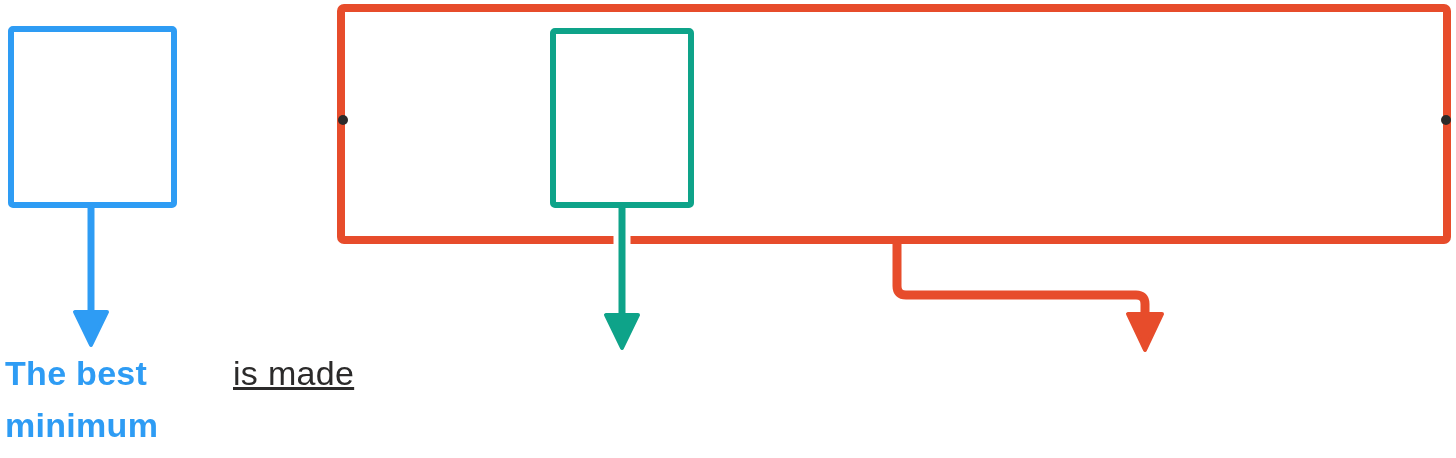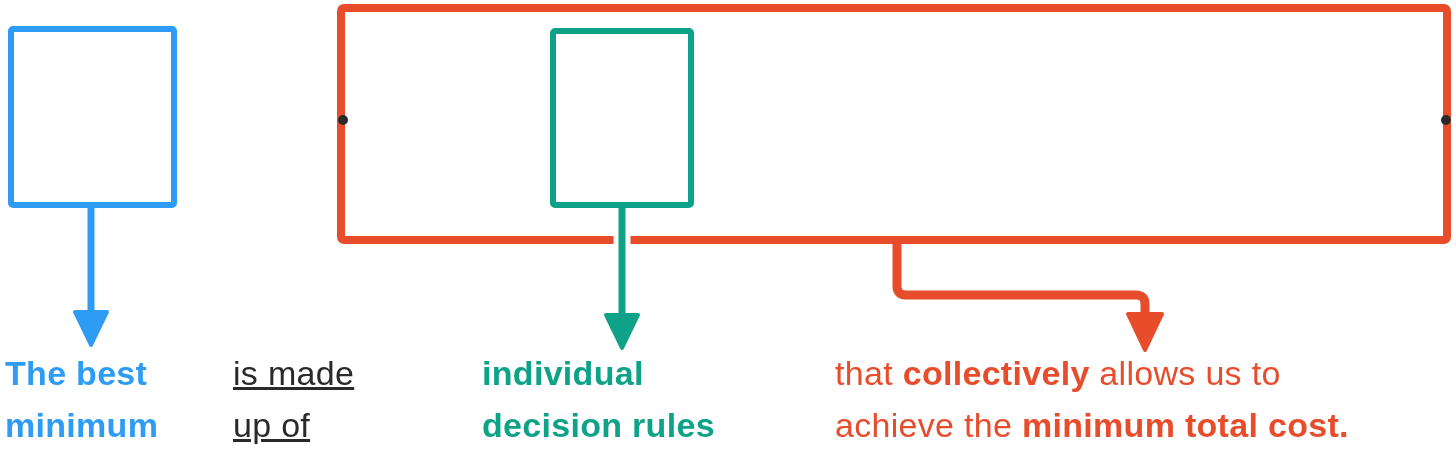--- a/index.html
+++ b/index.html
@@ -74,10 +74,6 @@
       <span class="line"><span>up of</span></span>
     </div>
 
-  <div class="label label-rules">
-      <span class="line"><b>individual</b></span>
-      <span class="line"><b>decision rules</b></span>
-    </div>
 
   <div class="label label-outcome">
       <span class="line"><span>that </span><b>collectively</b><span> allows us to</span></span>

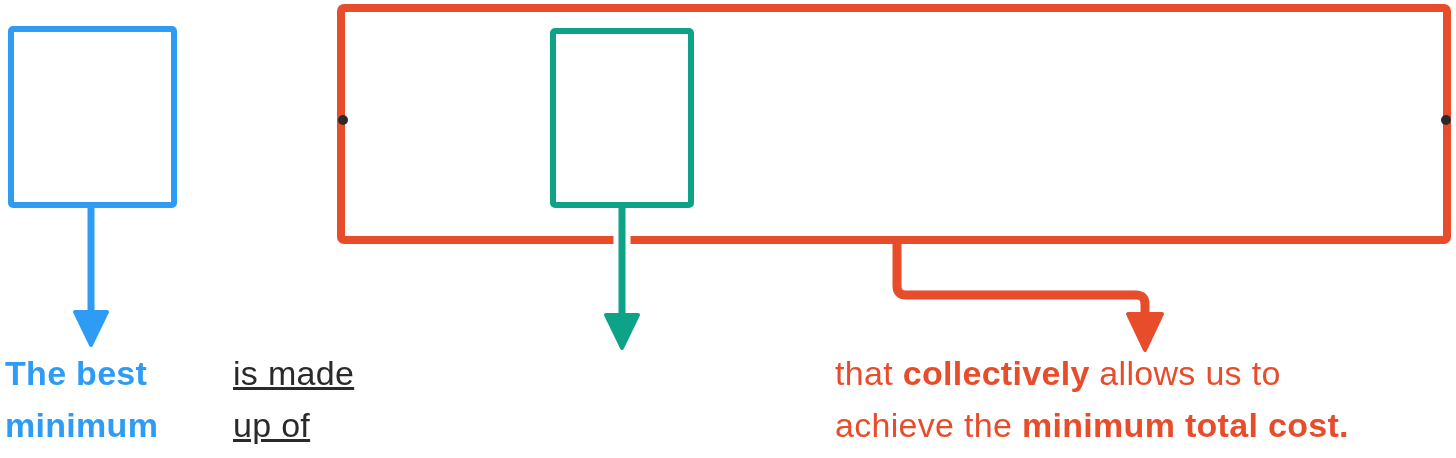--- a/index.html
+++ b/index.html
@@ -75,10 +75,6 @@
     </div>
 
 
-  <div class="label label-outcome">
-      <span class="line"><span>that </span><b>collectively</b><span> allows us to</span></span>
-      <span class="line"><span>achieve the </span><b>minimum total cost.</b></span>
-    </div>
 </div>
 
 </body></html>

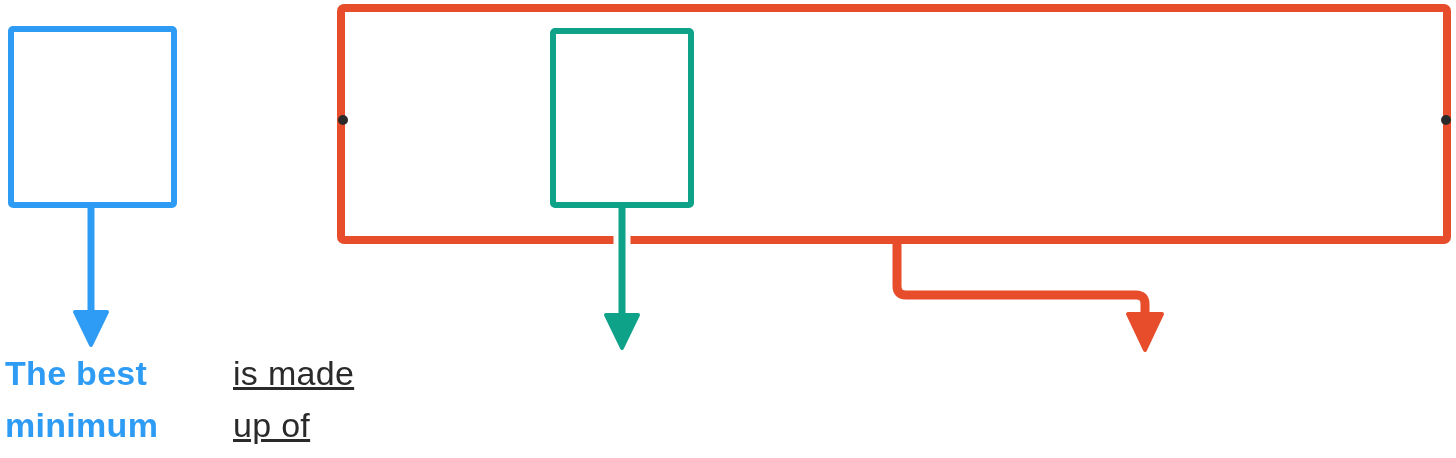--- a/index.html
+++ b/index.html
@@ -71,7 +71,6 @@
 
   <div class="label label-madeof">
       <span class="line"><span>is made</span></span>
-      <span class="line"><span>up of</span></span>
     </div>
 
 

